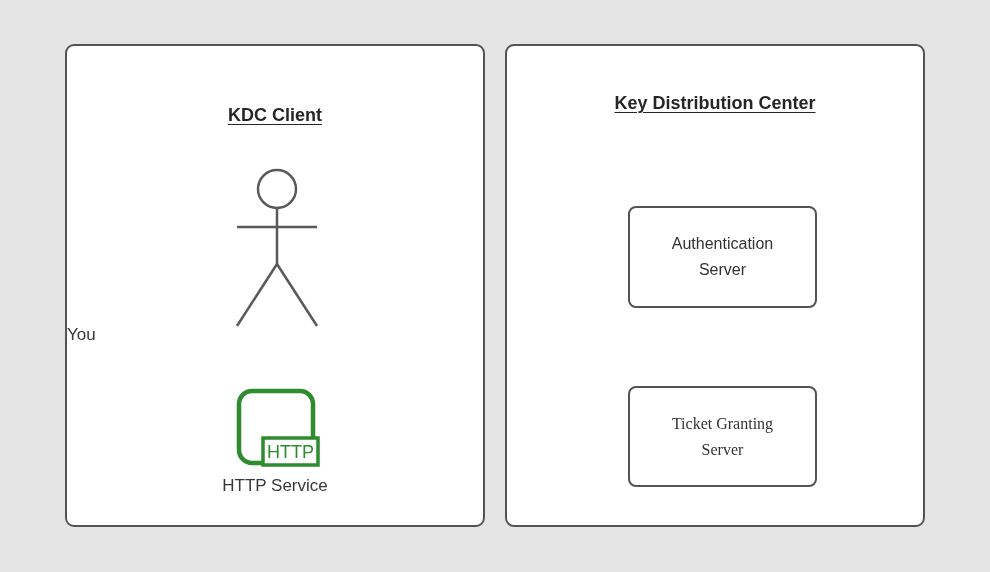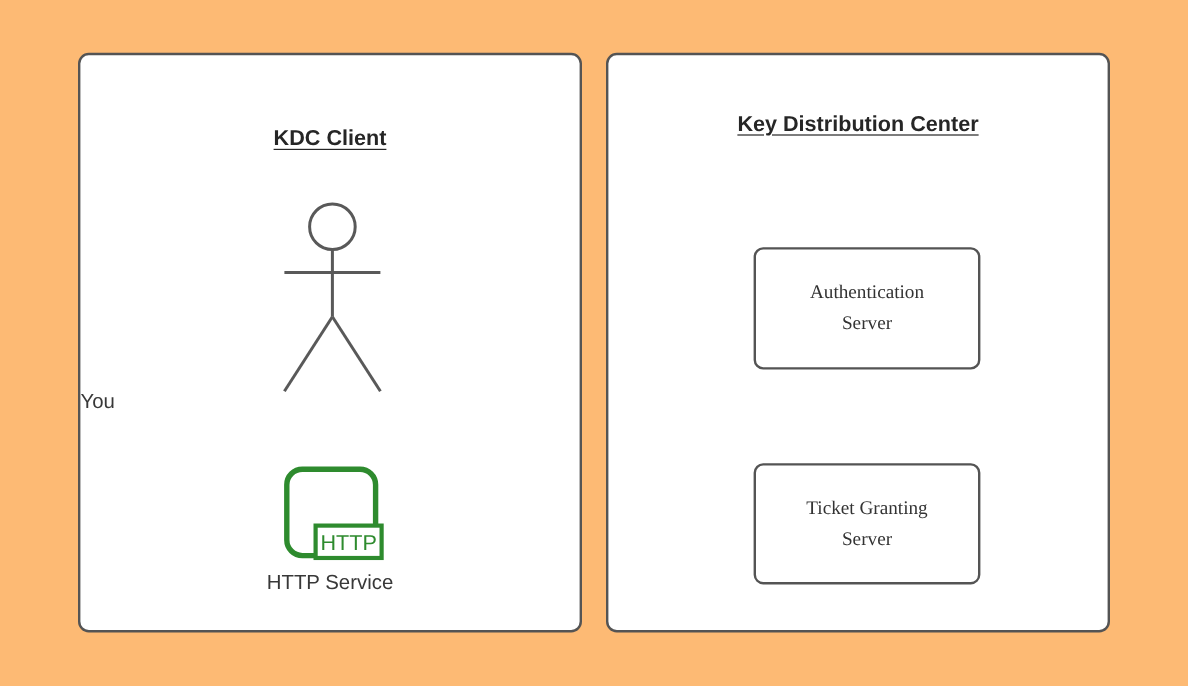--- a/index.html
+++ b/index.html
@@ -11,7 +11,7 @@
   .canvas {
     position: relative;
     width: 990px; height: 572px;
-    background: #fdba74;
+    background: #e5e5e5;
   }
   .panel {
     position: absolute;

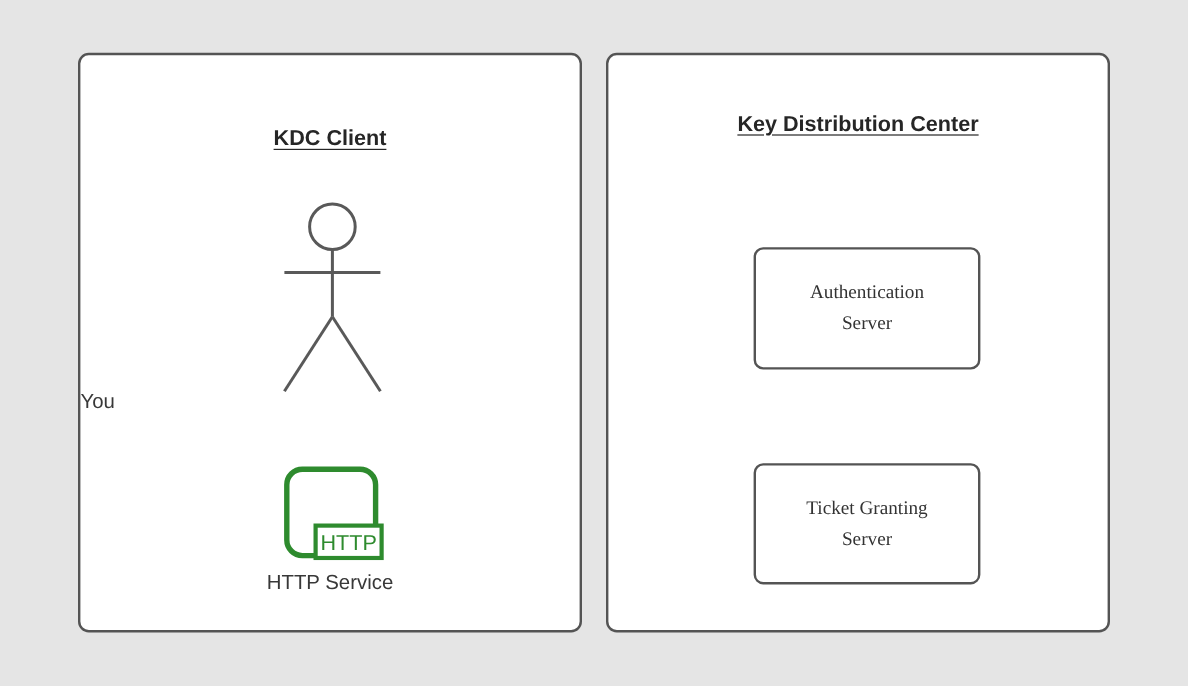--- a/index.html
+++ b/index.html
@@ -75,7 +75,7 @@
     line-height: 26px;
     color: #333333;
   }
-  .kdc-box.auth { top: 160px; height: 102px; font-family: Liberation Serif, serif; }
+  .kdc-box.auth { top: 160px; height: 102px; }
   .kdc-box.tgs  { top: 340px; height: 101px; font-family: Liberation Serif, serif; }
   .svc-badge-text {
     font-family: "Liberation Sans", "DejaVu Sans", sans-serif;

